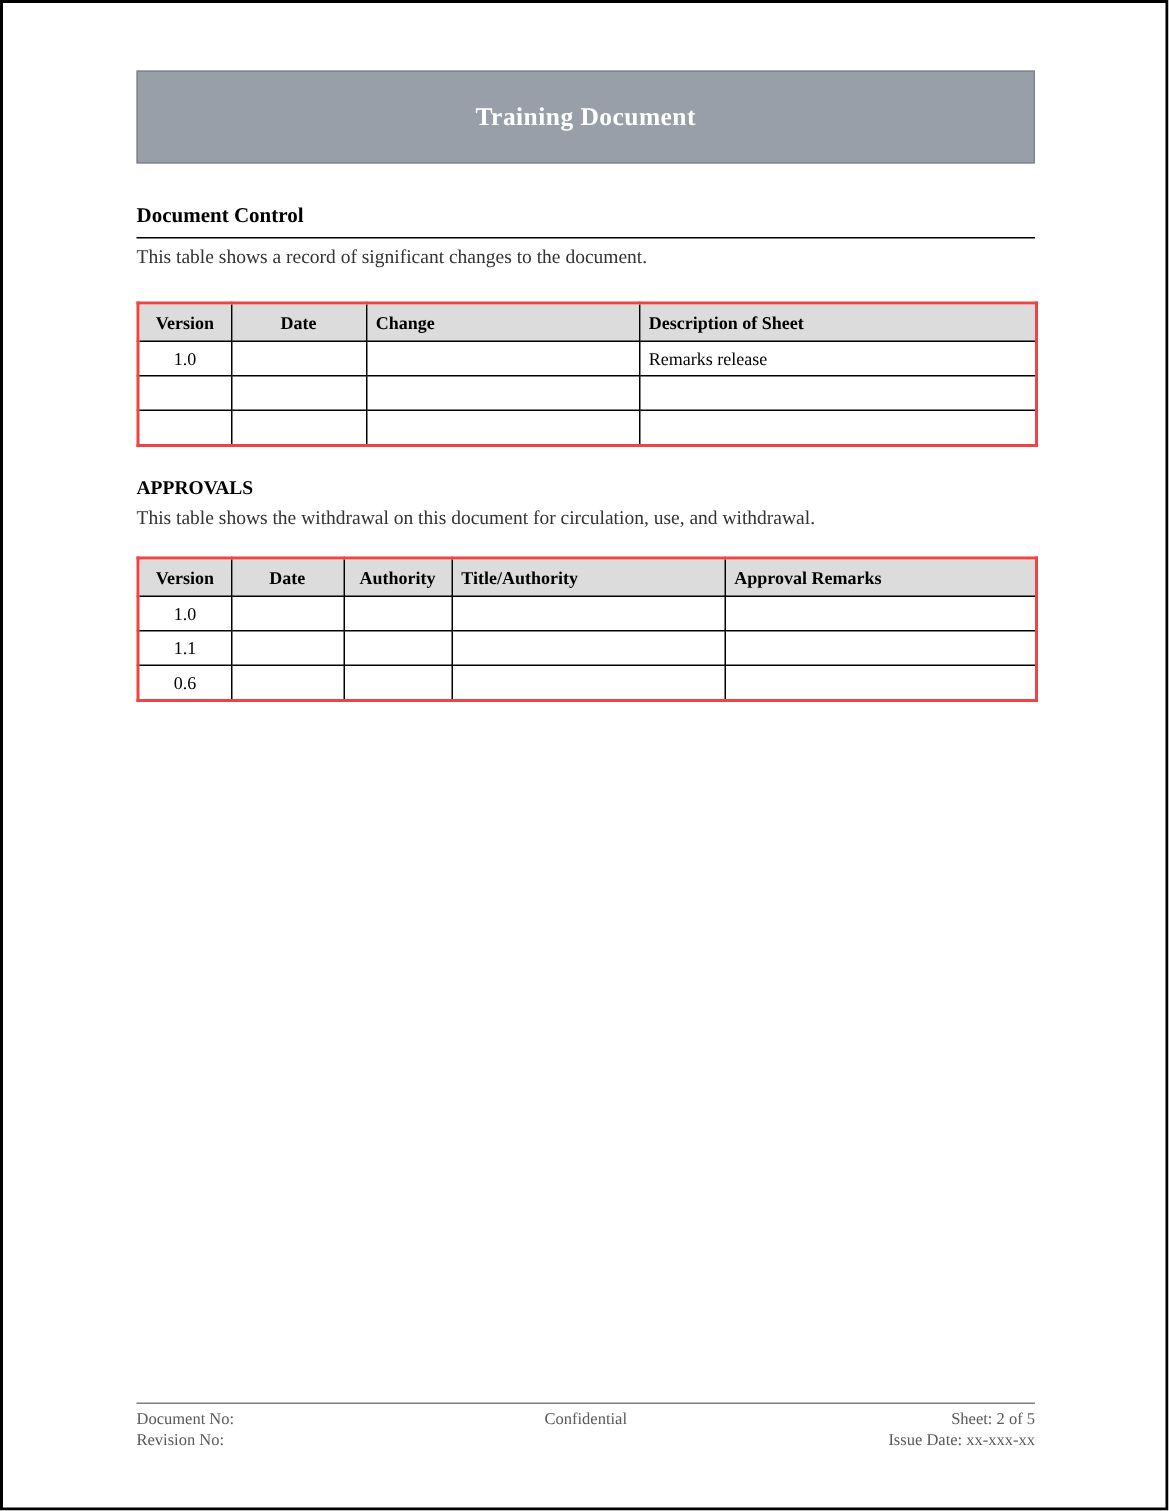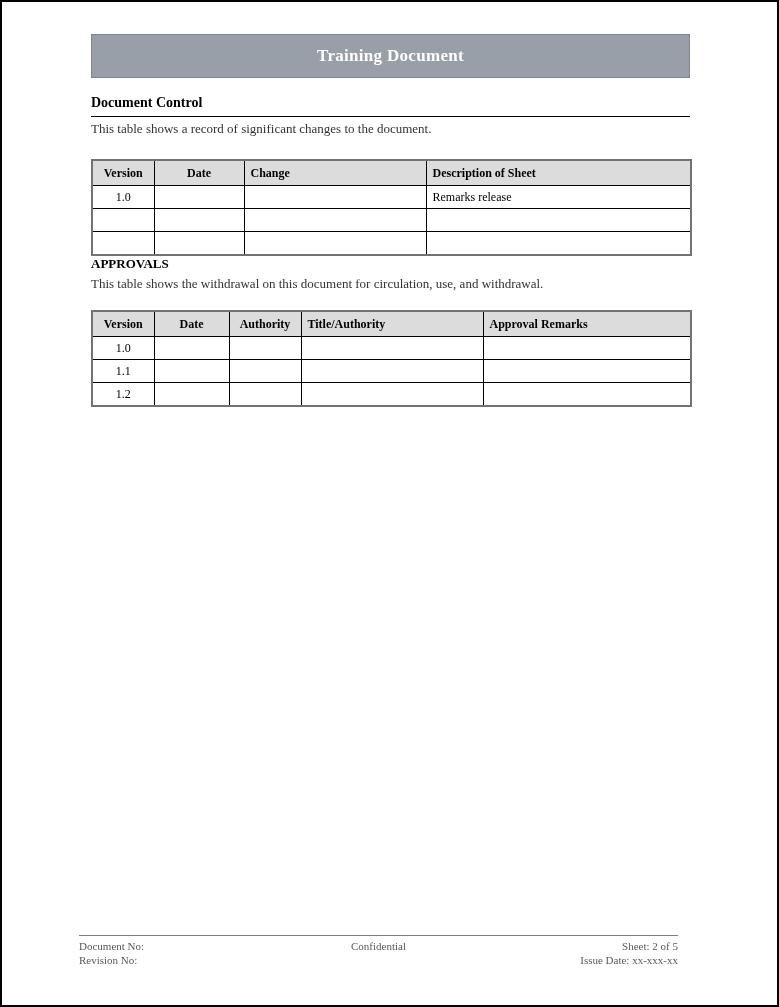--- a/index.html
+++ b/index.html
@@ -16,8 +16,8 @@
   .content { position:relative; margin-left:89px; width:599px; }
 
   .banner {
-    margin-top:32px;
-    height:44px;
+    margin-top:45px;
+    height:62px;
     background:var(--banner-fill,#999fa9);
     border:1px solid var(--banner-border,#80858d);
     box-sizing:border-box;

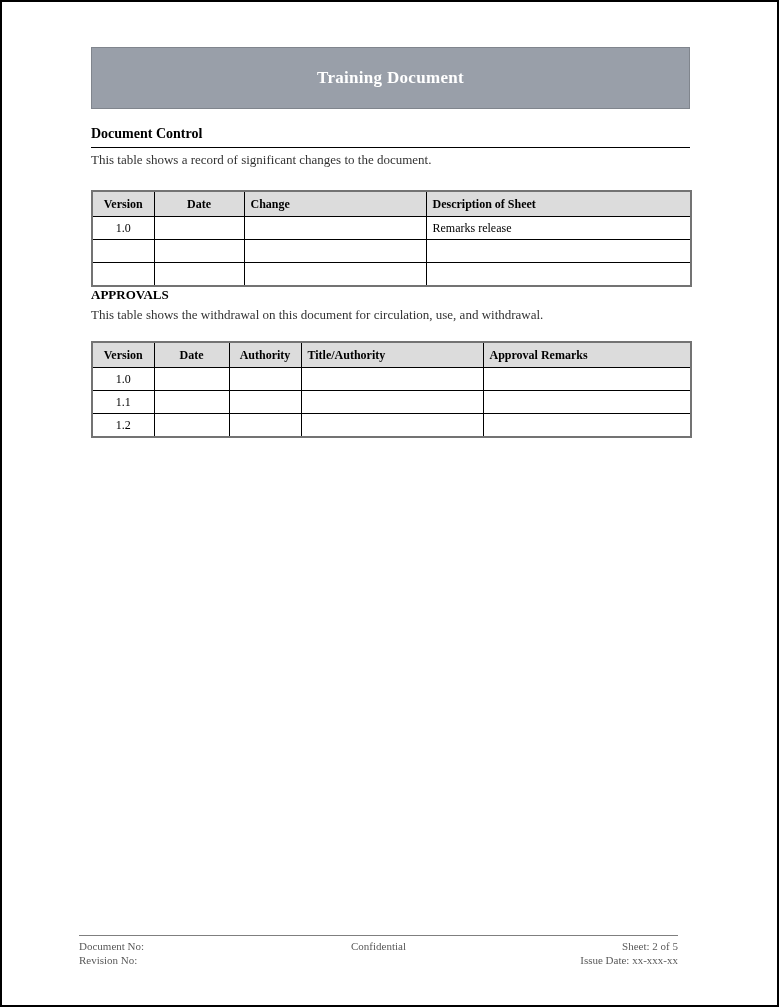--- a/index.html
+++ b/index.html
@@ -31,7 +31,7 @@
     font-size:14px; font-weight:bold; color:#000;
   }
   .underlined {
-    margin-top:17px;
+    margin-top:28px;
     padding-bottom:5px;
     border-bottom:1.5px solid #000;
   }

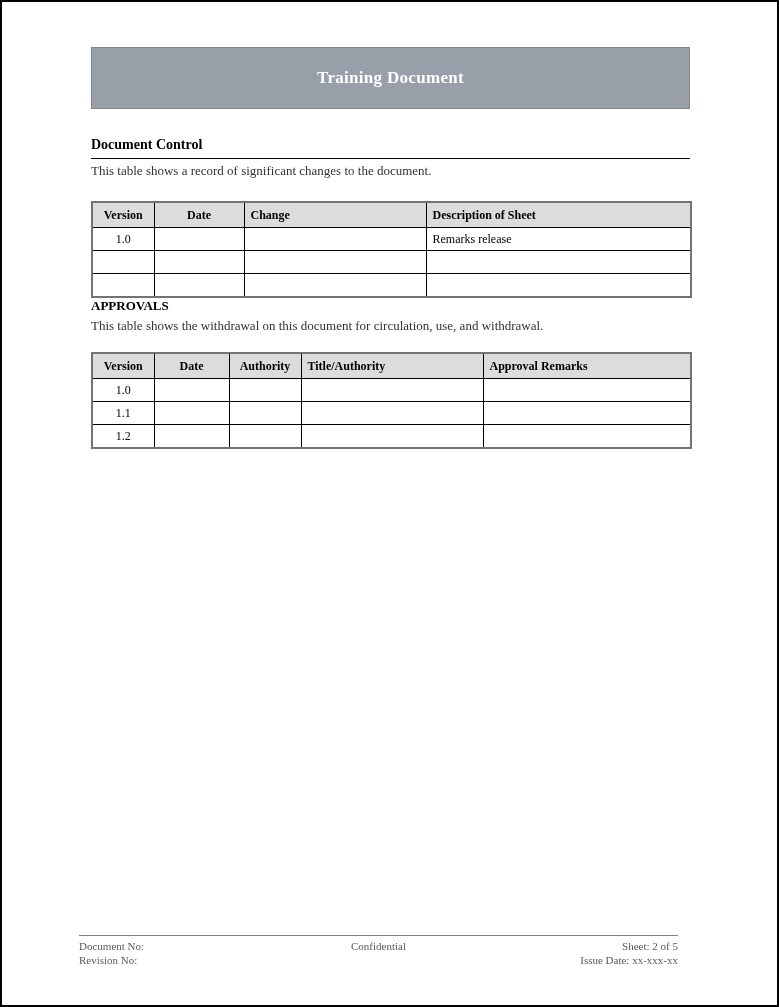--- a/index.html
+++ b/index.html
@@ -43,7 +43,7 @@
     border-collapse:collapse;
     table-layout:fixed;
     width:599px;
-    border:2px solid #737373;
+    border:2px solid #ef4444;
   }
   .tbl1 { margin-top:22px; }
   .tbl2 { margin-top:18px; }

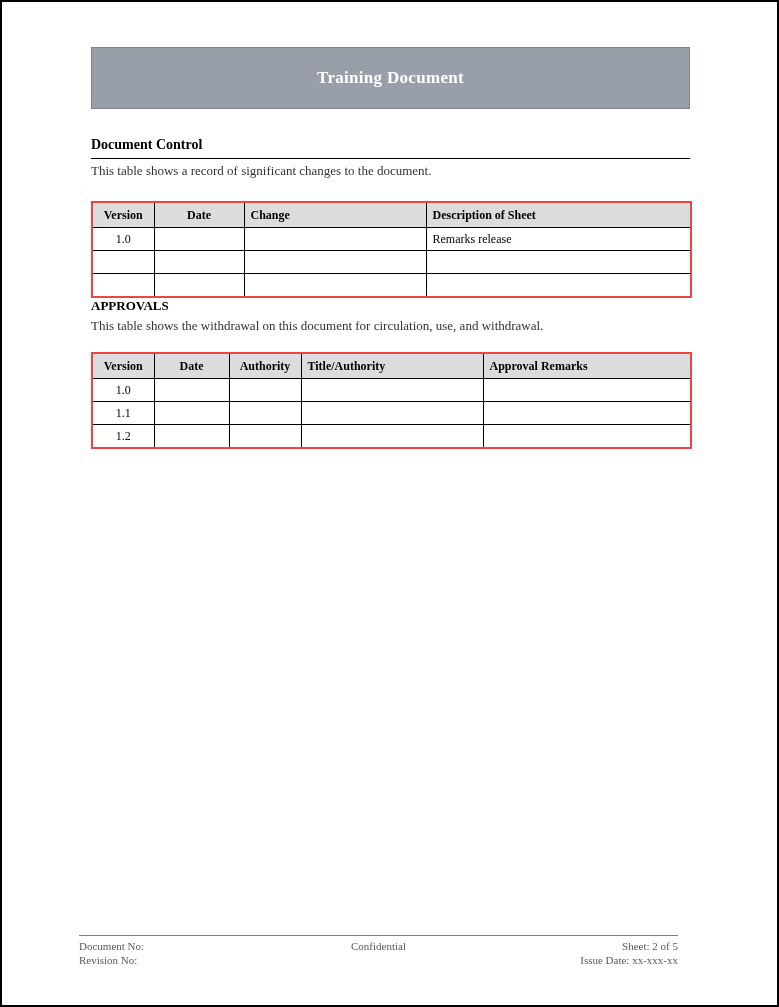--- a/index.html
+++ b/index.html
@@ -35,7 +35,7 @@
     padding-bottom:5px;
     border-bottom:1.5px solid #000;
   }
-  .caps { font-size:13px; }
+  .caps { margin-top:19px; font-size:13px; }
 
   .para { margin-top:4px; font-size:13px; color:#333; }
 

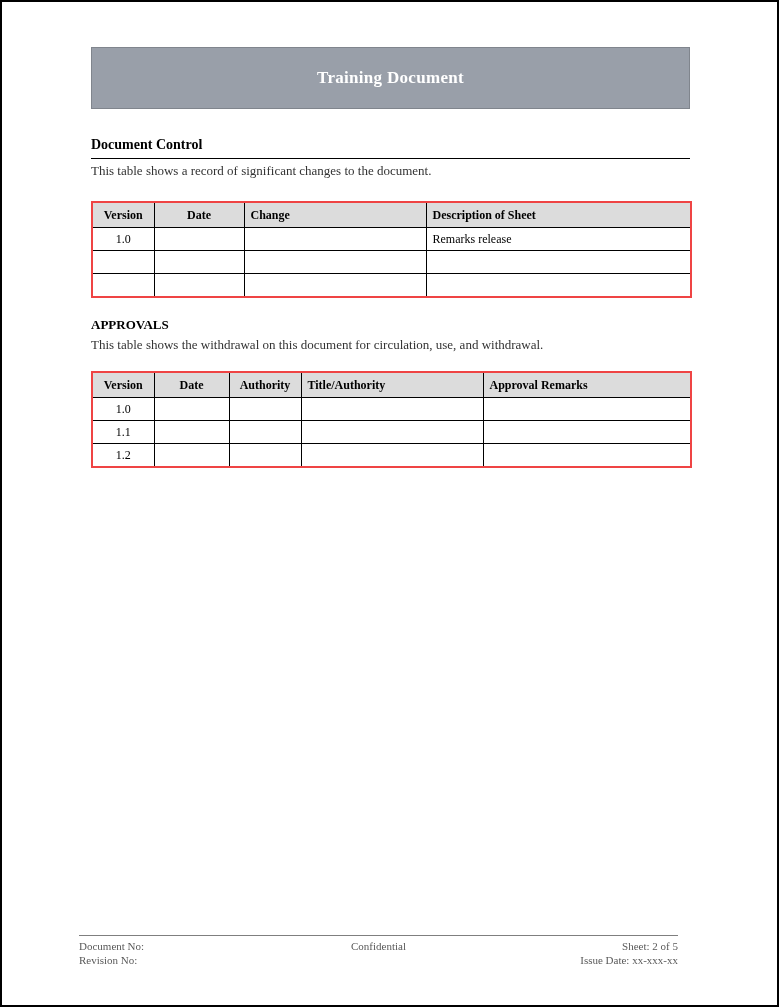--- a/index.html
+++ b/index.html
@@ -166,7 +166,7 @@
           <td class="ta-l"></td>
         </tr>
         <tr>
-          <td class="ta-c">1.2</td>
+          <td class="ta-c">0.6</td>
           <td class="ta-c"></td>
           <td class="ta-c"></td>
           <td class="ta-l"></td>

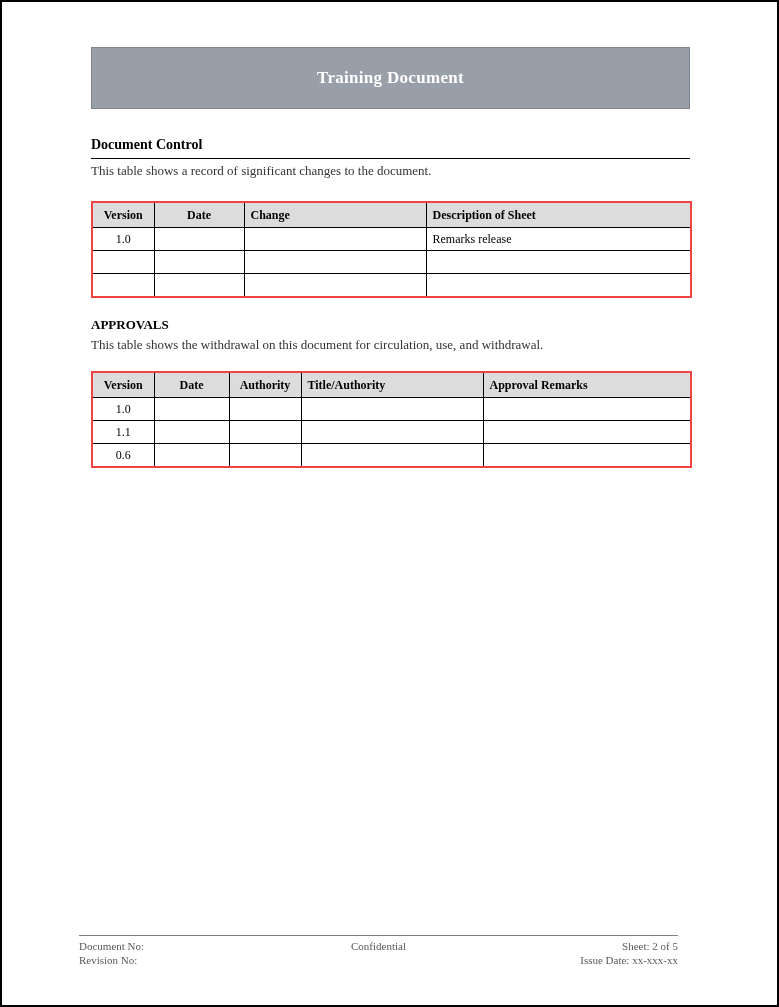--- a/index.html
+++ b/index.html
@@ -65,7 +65,7 @@
 
   .footer {
     position:absolute;
-    left:77px; top:933px;
+    left:89px; top:933px;
     width:599px;
     border-top:1px solid var(--footer-line,#7f7f7f);
     padding-top:3px;

